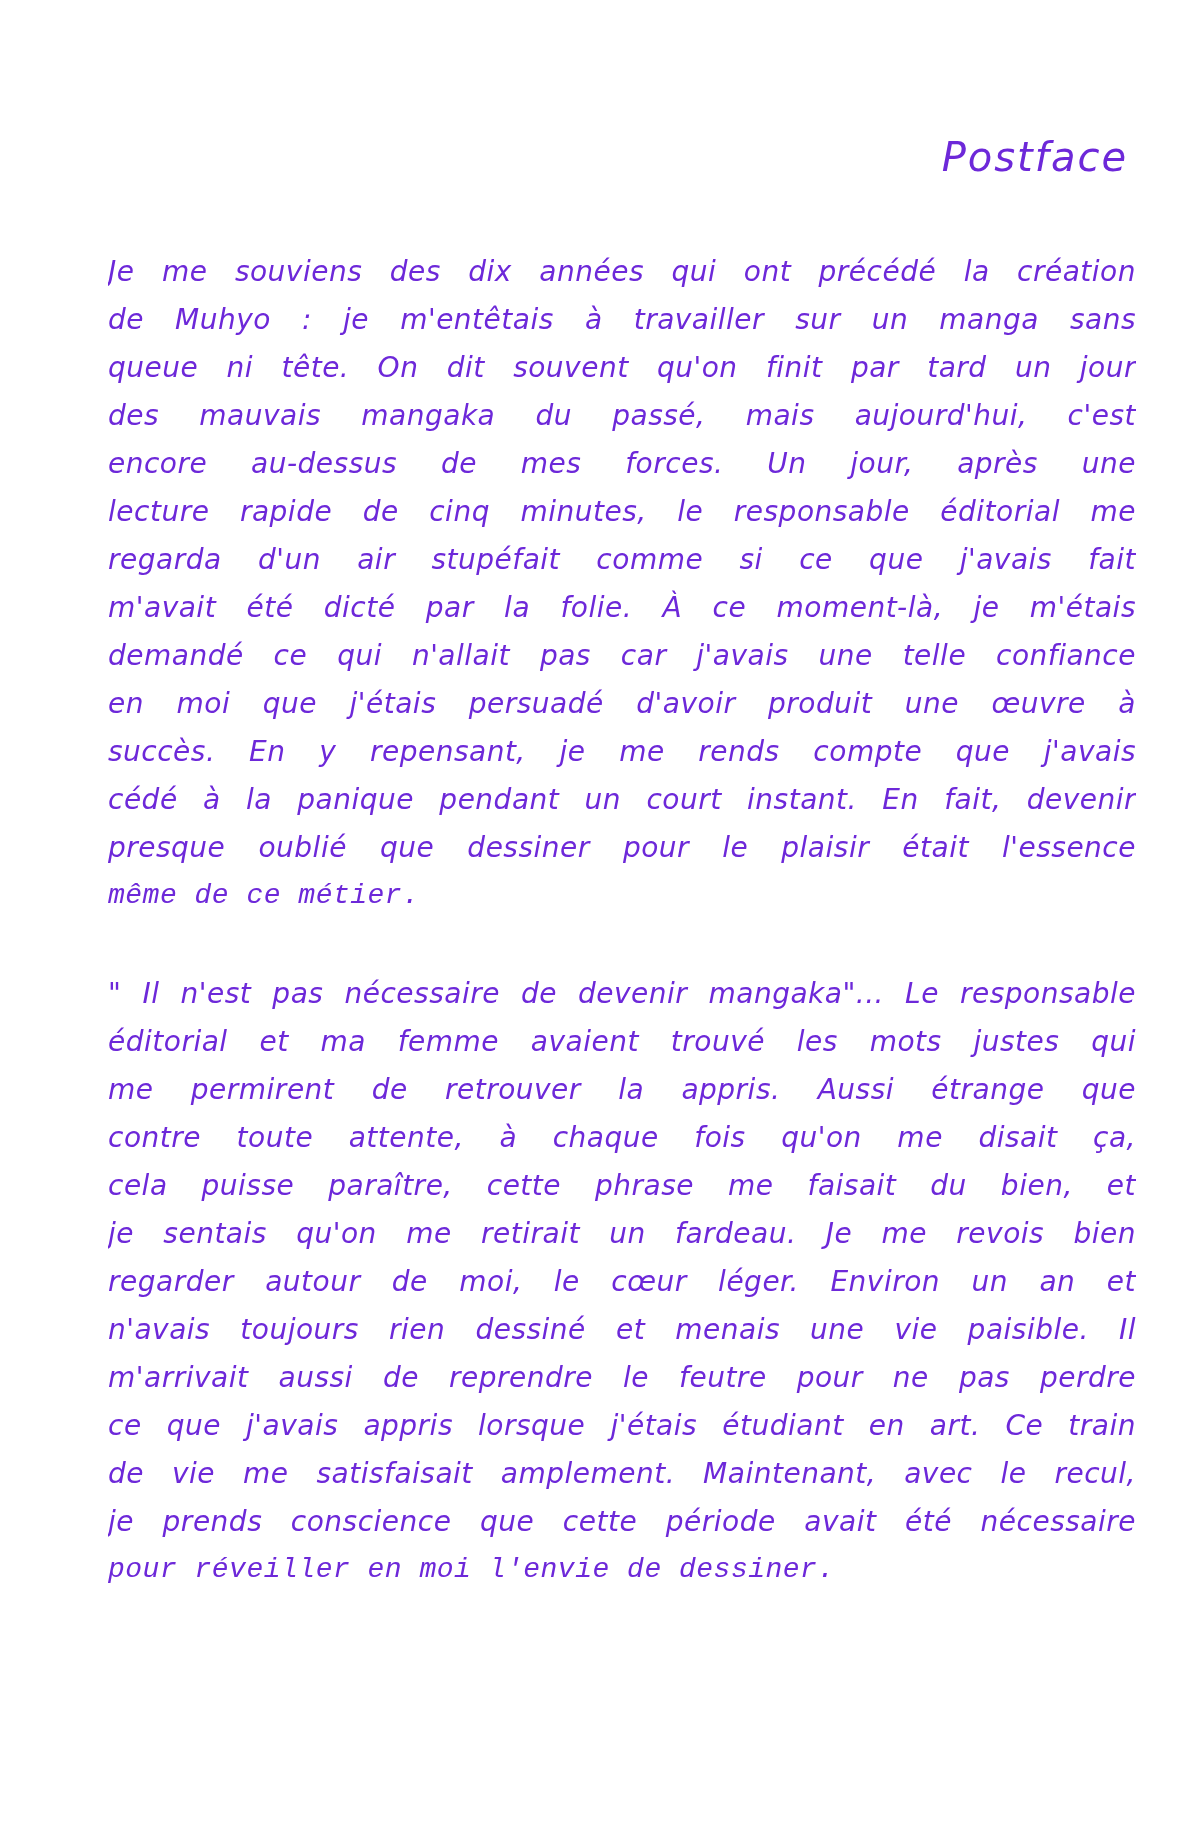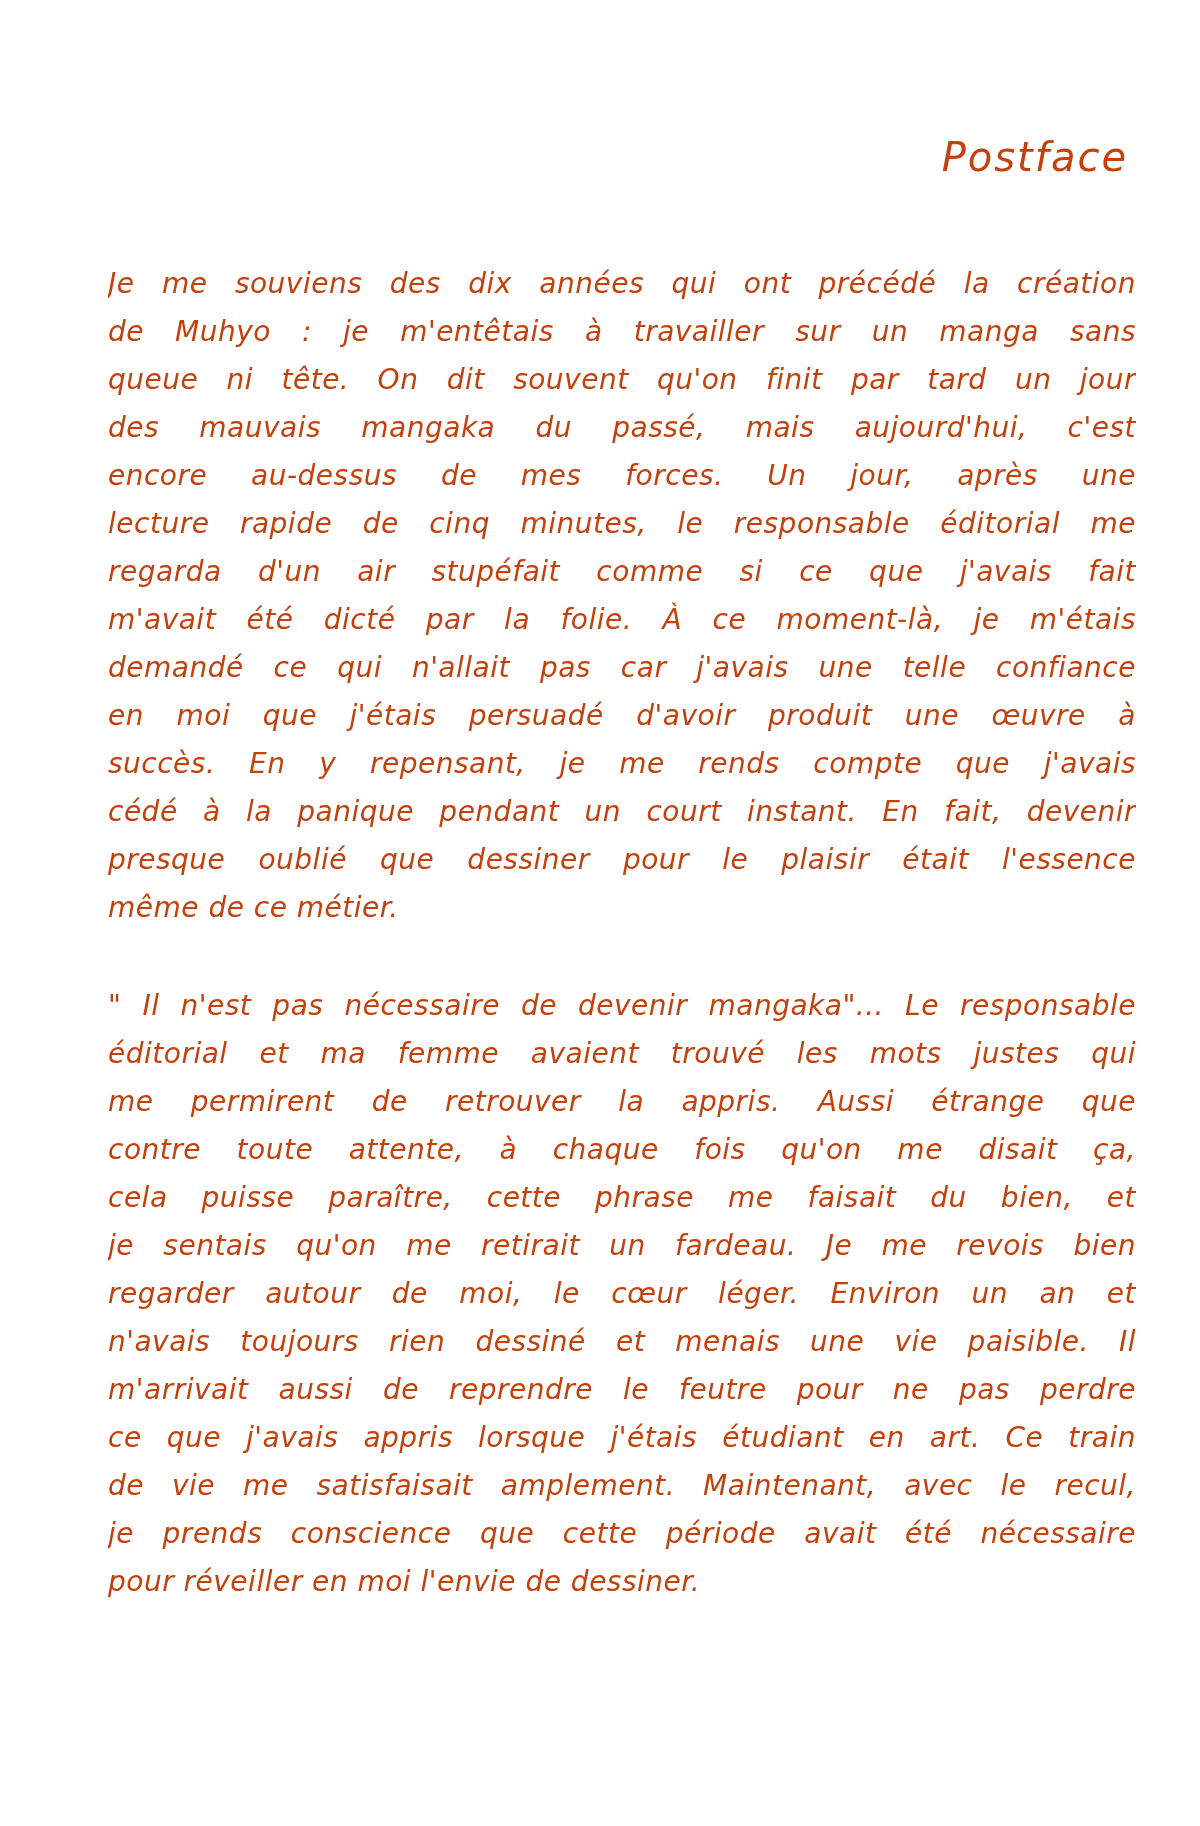--- a/index.html
+++ b/index.html
@@ -15,7 +15,7 @@
     background: #ffffff;
     overflow: hidden;
     font-family: "DejaVu Sans", sans-serif;
-    color: #c2410c;
+    color: #6d28d9;
   }
   .page-title {
     position: absolute;

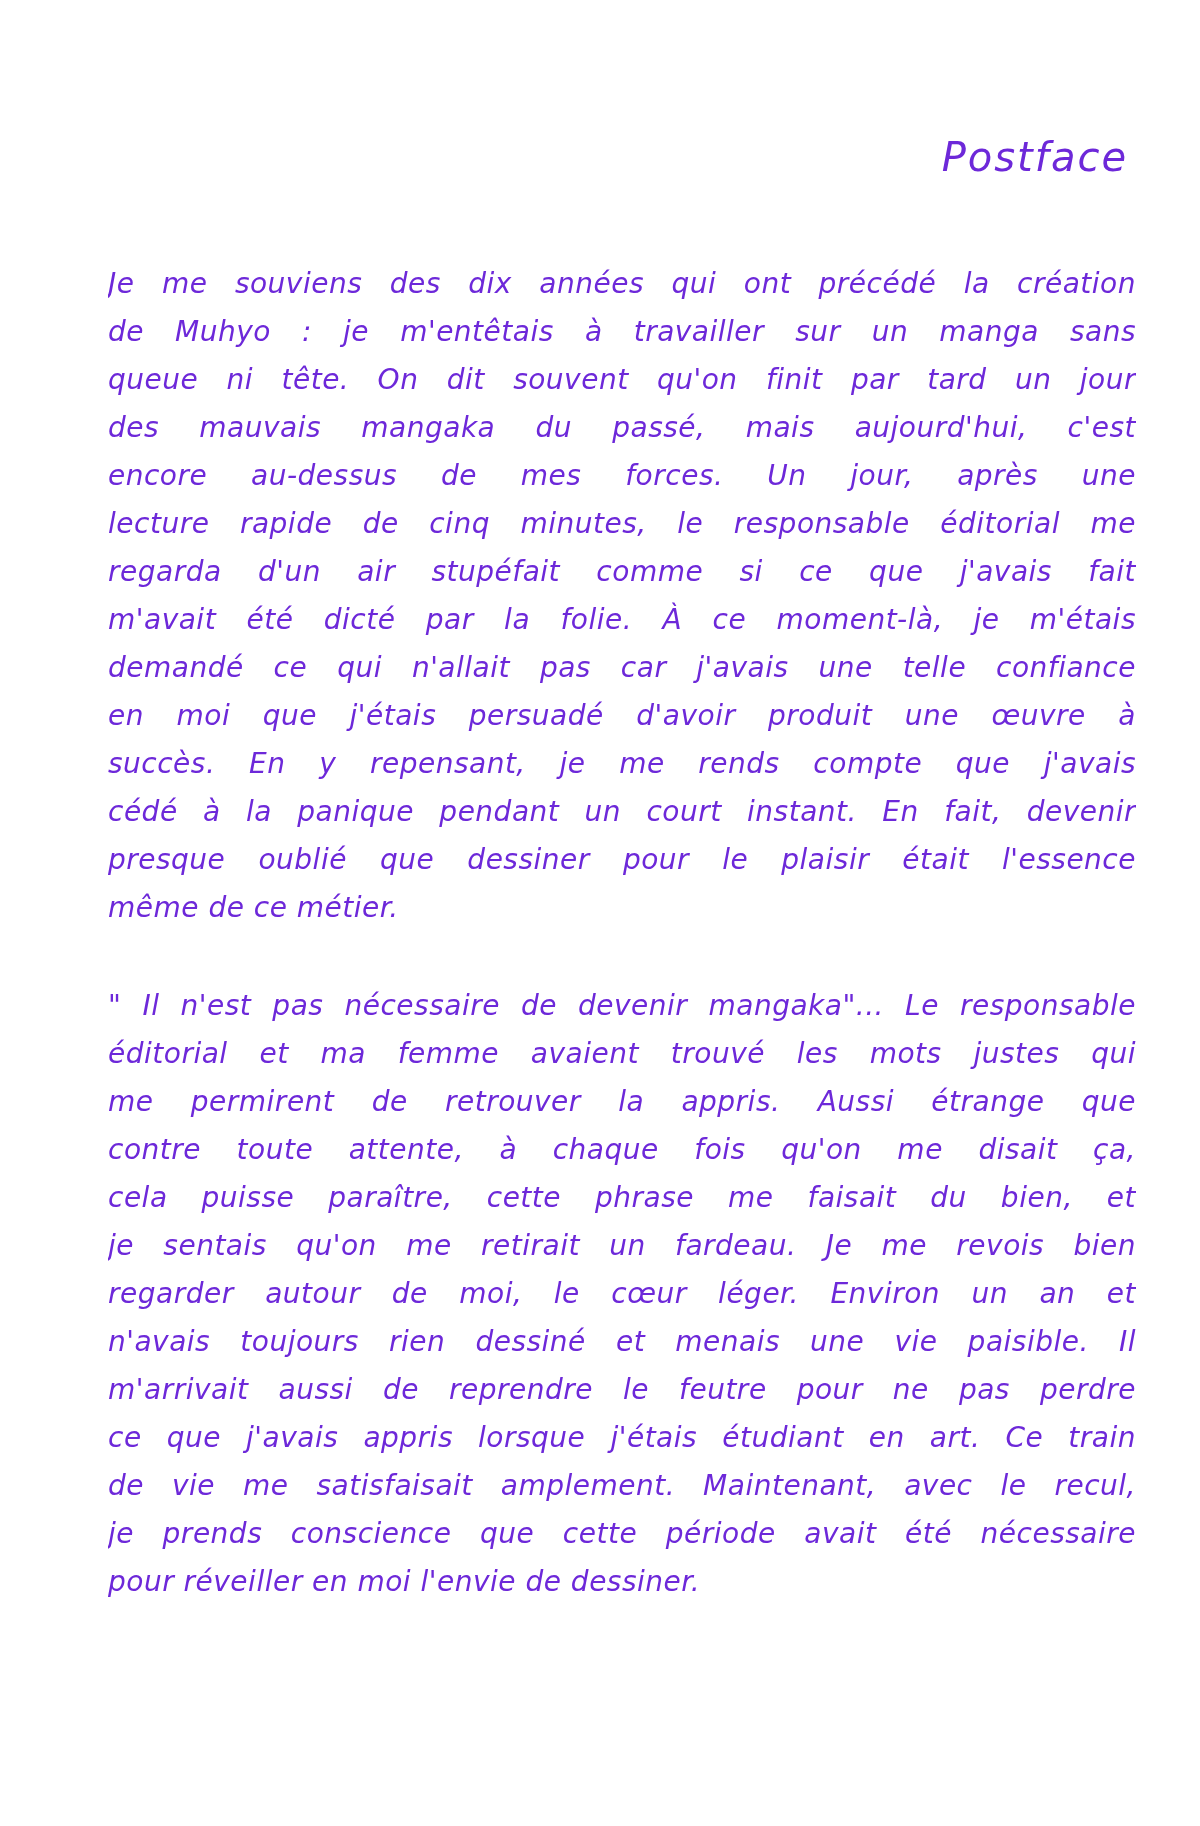--- a/index.html
+++ b/index.html
@@ -28,7 +28,7 @@
   }
   .body-text {
     position: absolute;
-    top: 260px;
+    top: 248px;
     left: 108px;
     width: 1028px;
   }

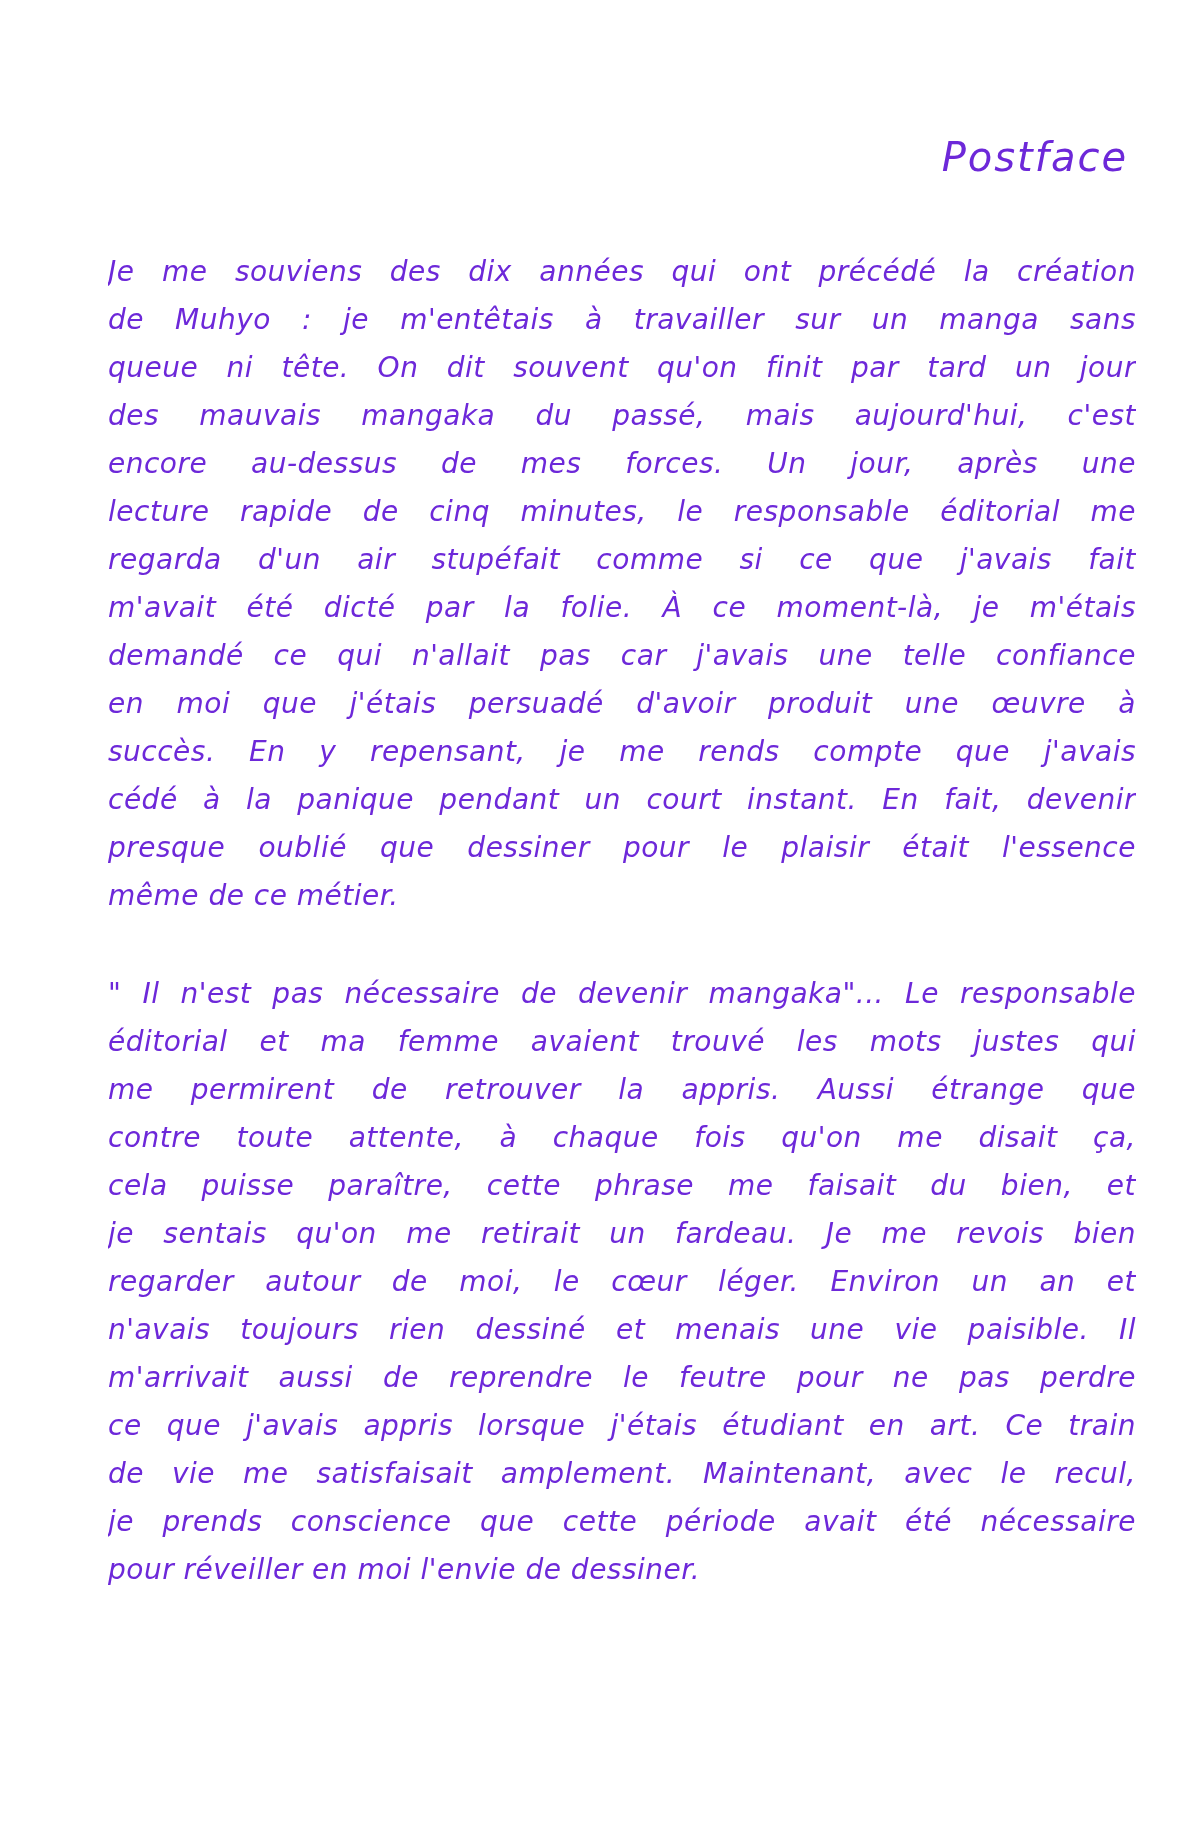--- a/index.html
+++ b/index.html
@@ -49,6 +49,7 @@
   }
   .line.last {
     text-align-last: left;
+    font-family: Liberation Mono, monospace;
   }
 </style>
 </head>

